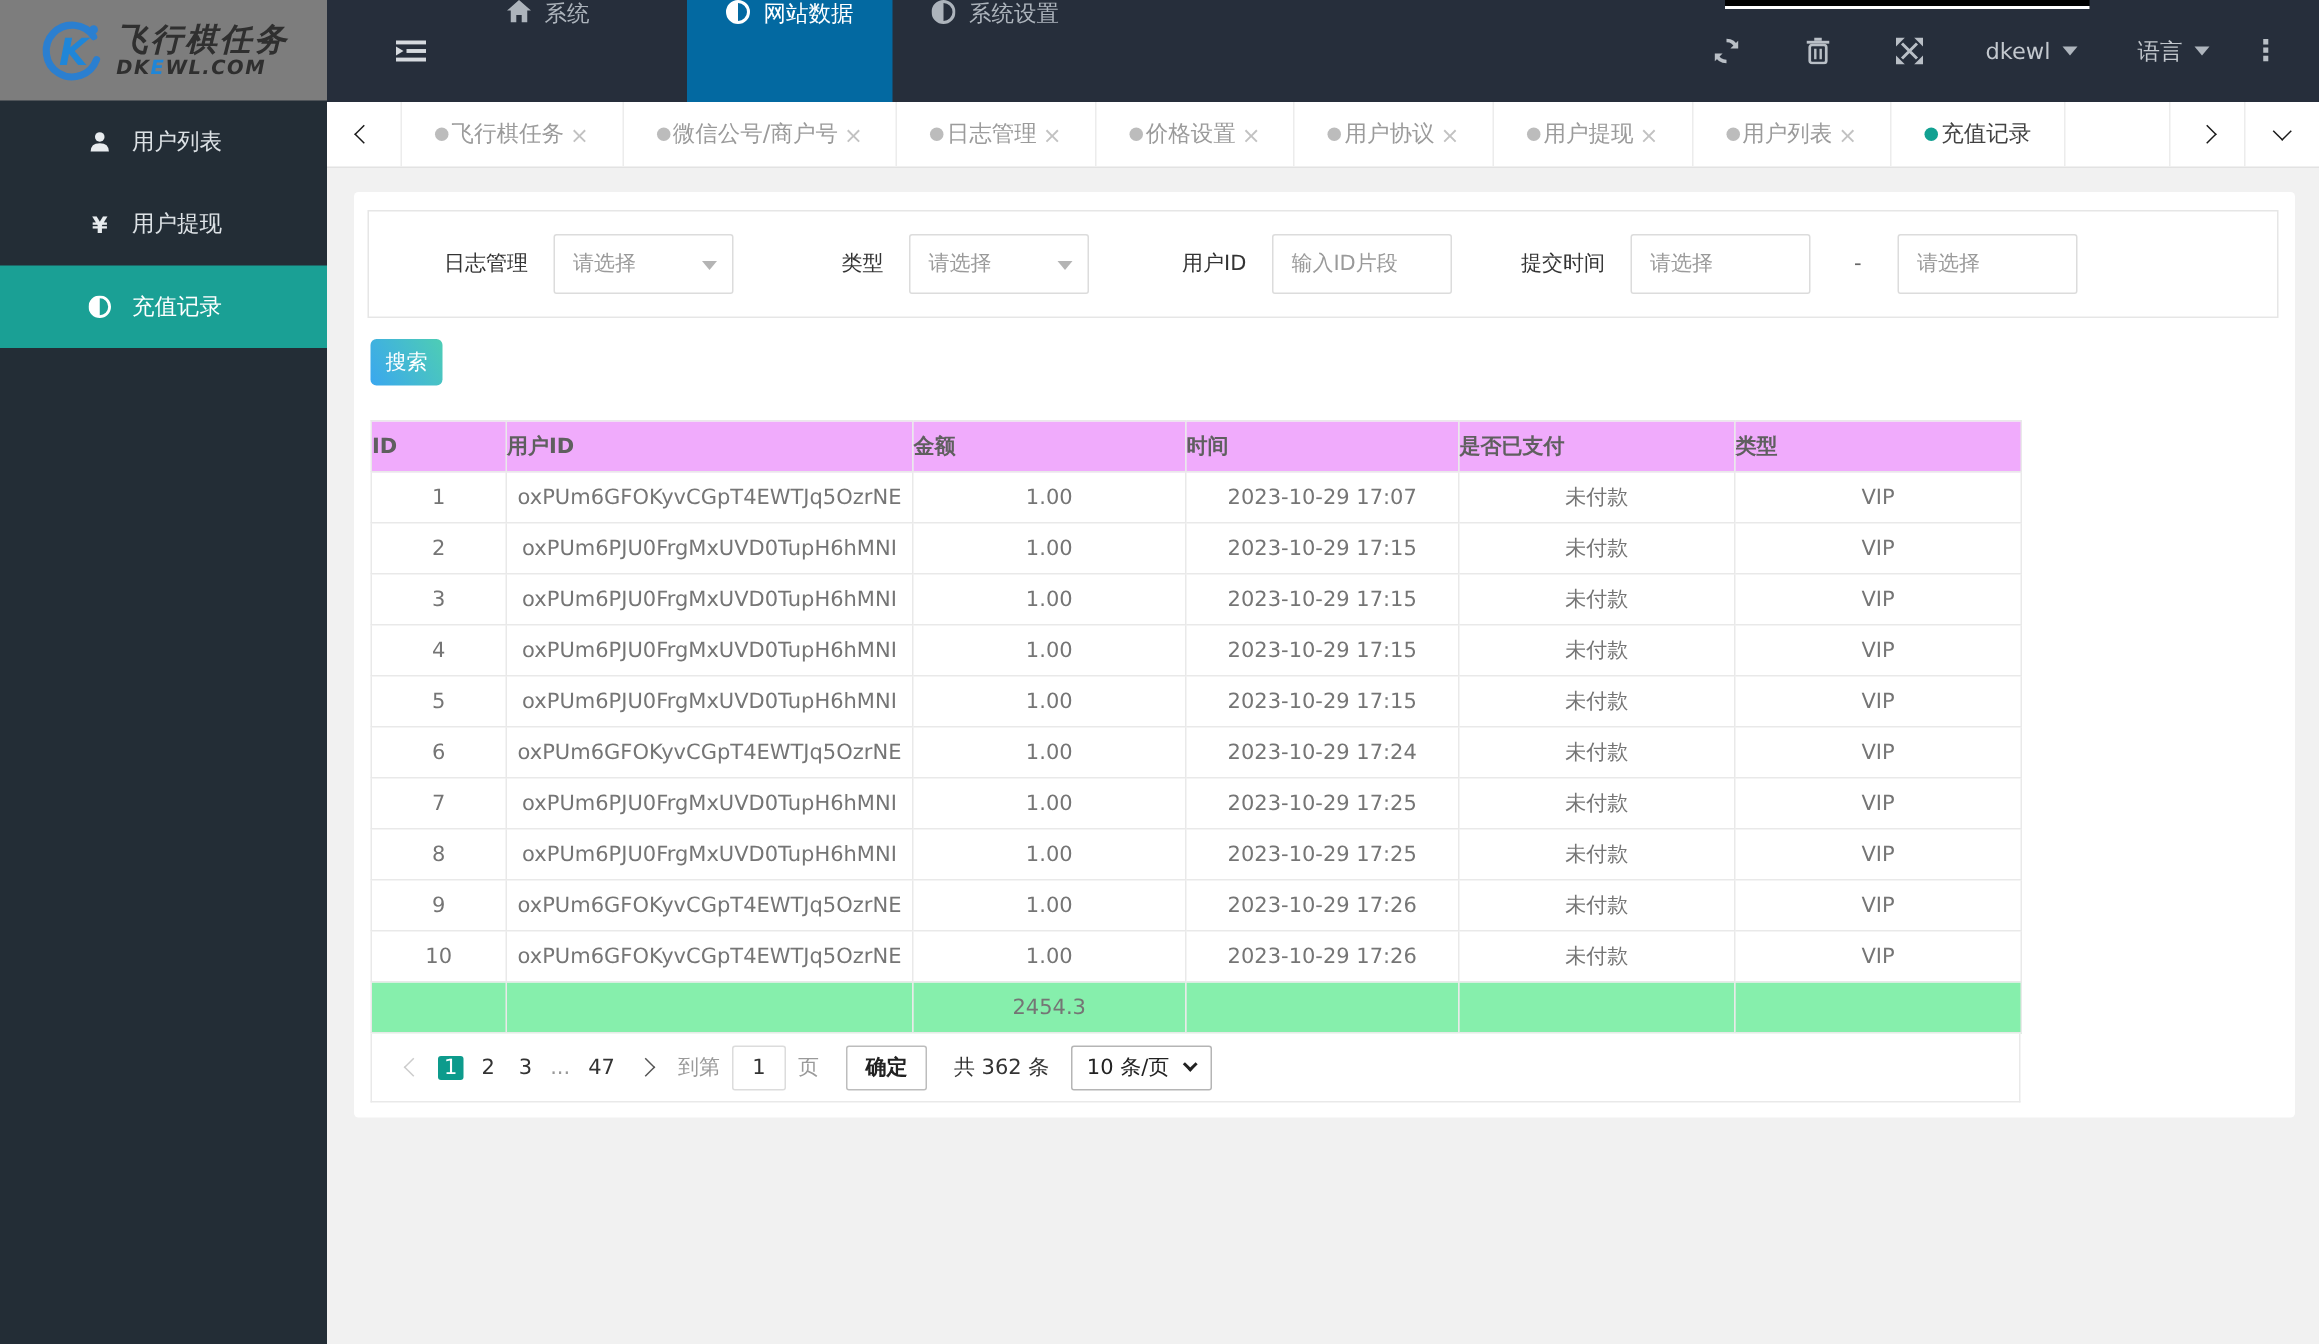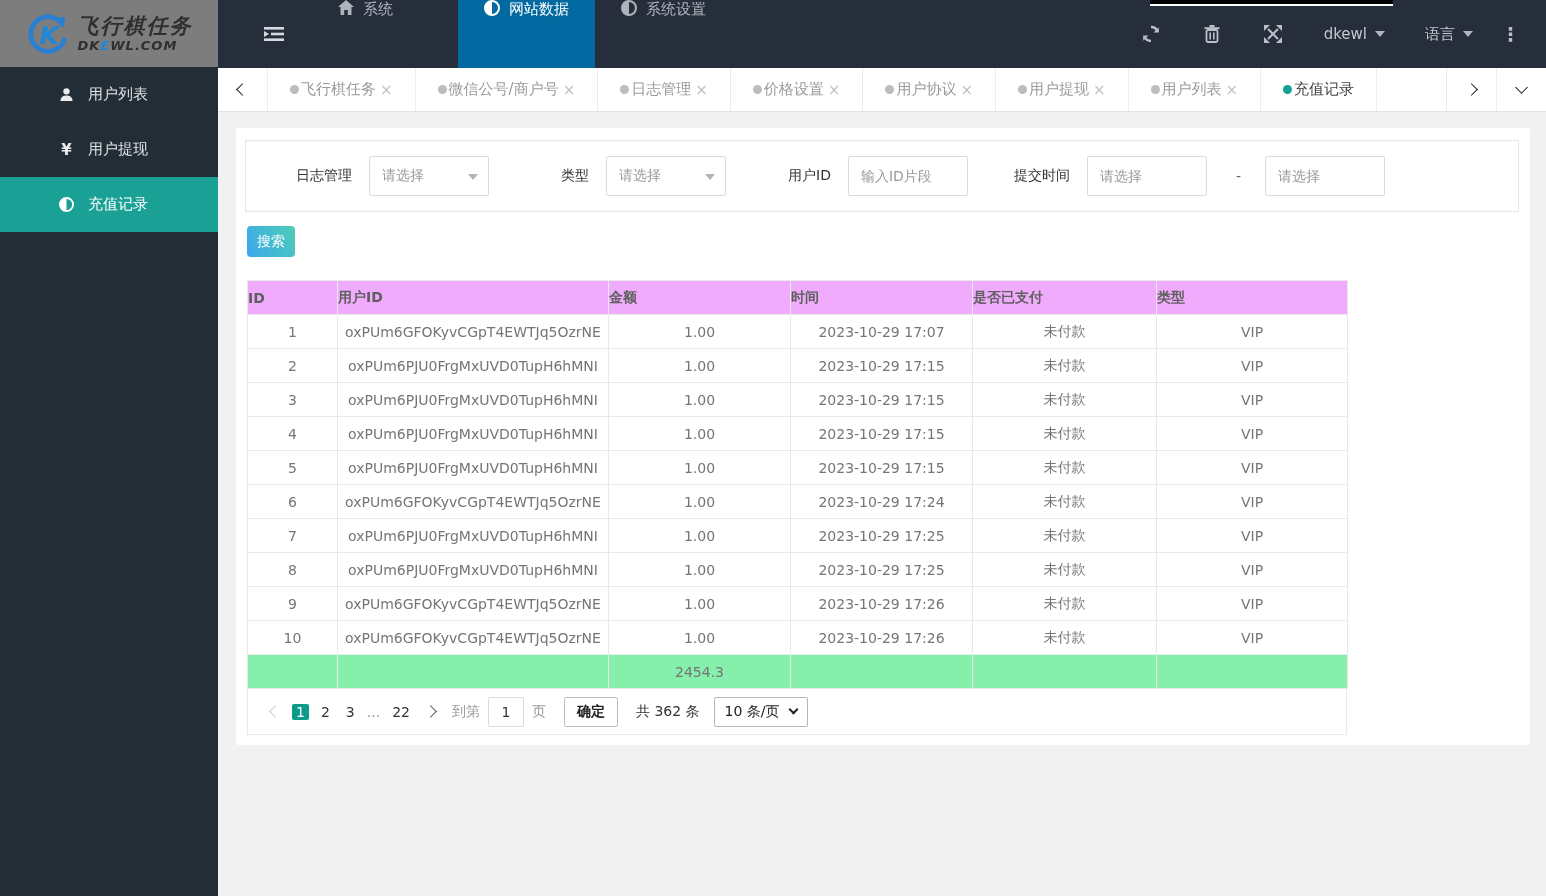--- a/index.html
+++ b/index.html
@@ -413,7 +413,7 @@
           <span class="pg-prev">
               <span class="chev thin left"></span>
             </span>
-          <span id="pg-pages"><span class="pg-num active">1</span><span class="pg-num">2</span><span class="pg-num">3</span><span class="pg-ellipsis">...</span><span class="pg-num">22</span></span>
+          <span id="pg-pages"><span class="pg-num active">1</span><span class="pg-num">2</span><span class="pg-num">3</span><span class="pg-ellipsis">...</span><span class="pg-num">47</span></span>
           <span class="pg-next">
               <span class="chev thin right"></span>
             </span>

